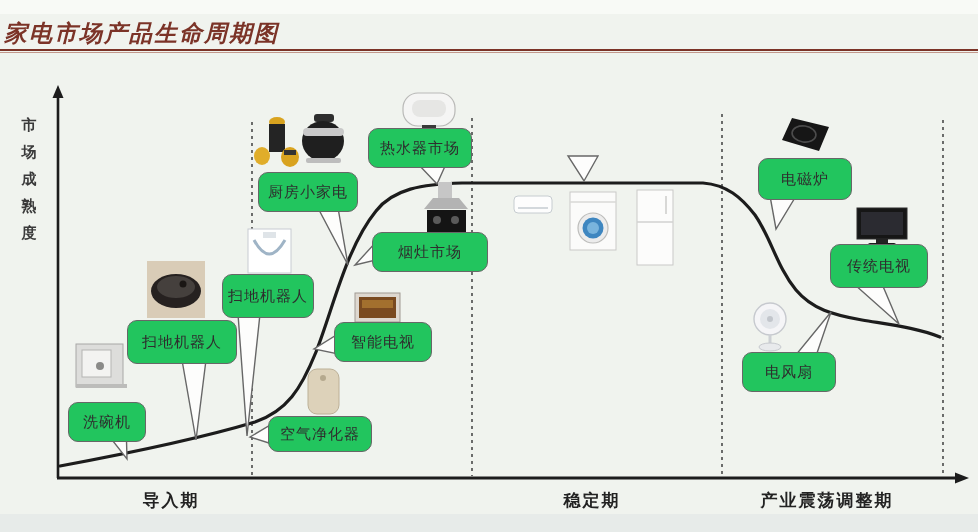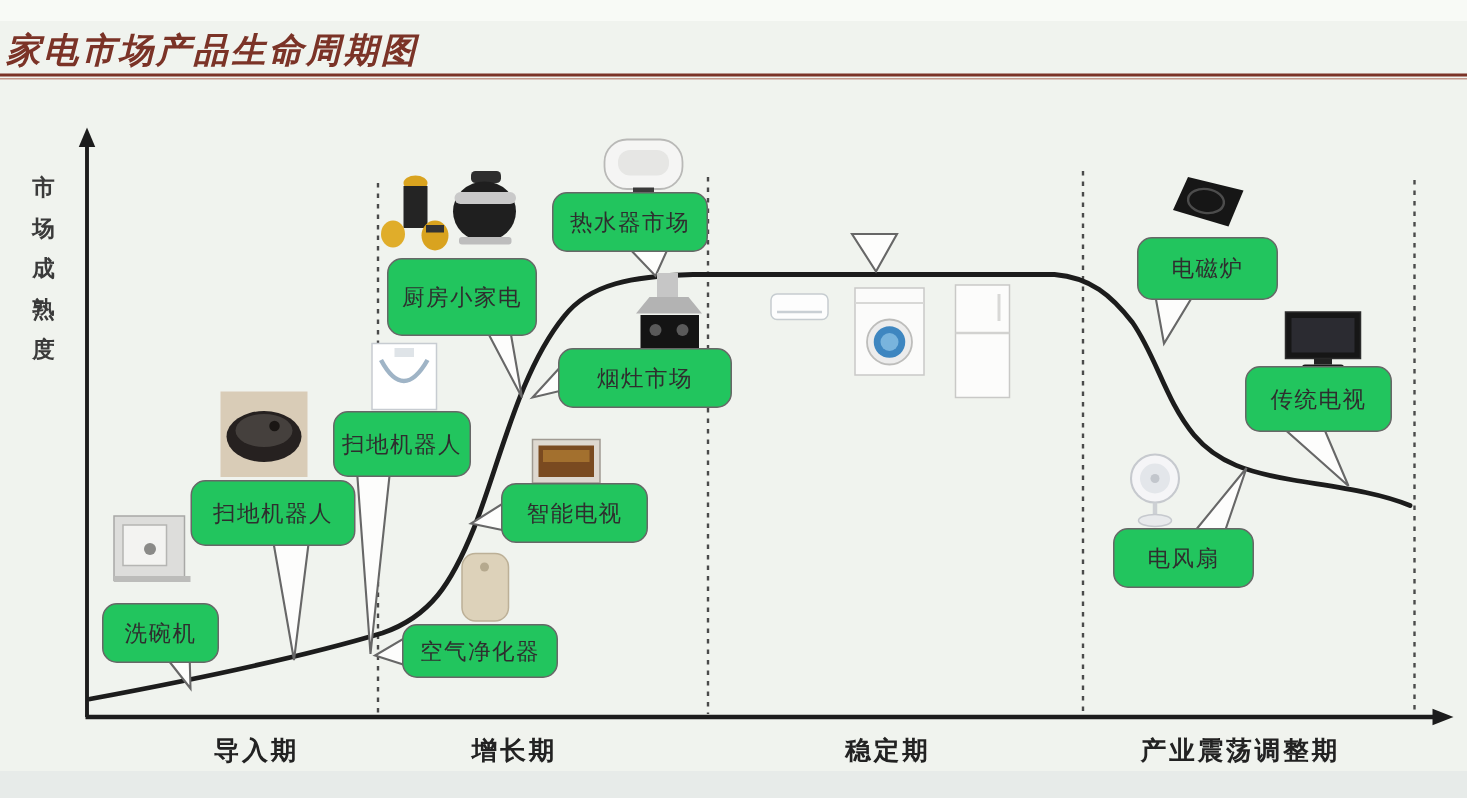--- a/index.html
+++ b/index.html
@@ -178,7 +178,7 @@
   <div class="callout" style="left:222px;top:274px;width:92px;height:44px;">
     <span>扫地机器人</span>
   </div>
-  <div class="callout" style="left:258px;top:172px;width:100px;height:52px;">
+  <div class="callout" style="left:258px;top:172px;width:100px;height:40px;">
     <span>厨房小家电</span>
   </div>
   <div class="callout" style="left:268px;top:416px;width:104px;height:36px;">

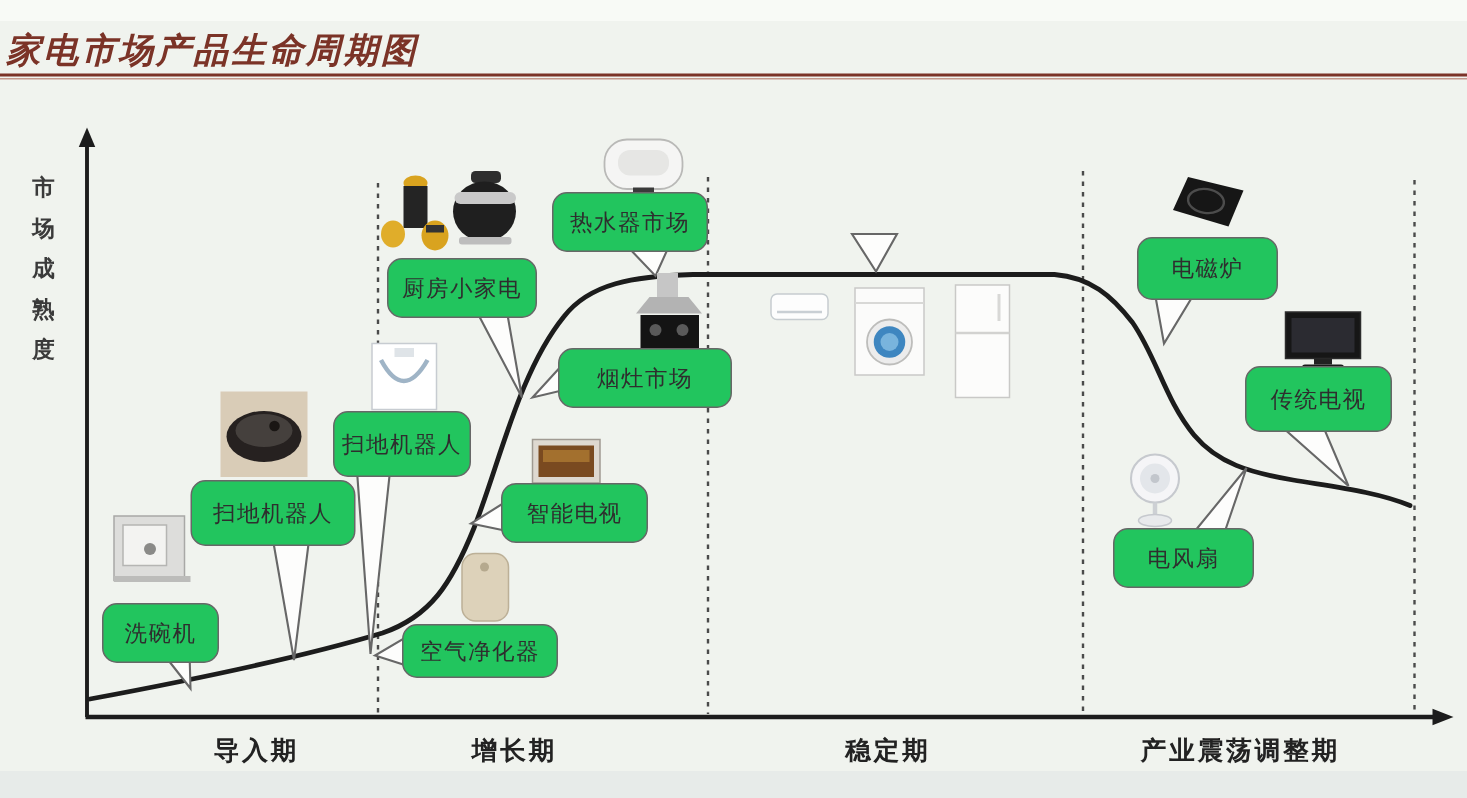--- a/index.html
+++ b/index.html
@@ -204,7 +204,6 @@
   </div>
 
   <div class="phase-label" style="left:121px;width:100px;">导入期</div>
-  <div class="phase-label" style="left:293px;width:100px;">增长期</div>
   <div class="phase-label" style="left:542px;width:100px;">稳定期</div>
   <div class="phase-label" style="left:752px;width:150px;">产业震荡调整期</div>
 </div>

